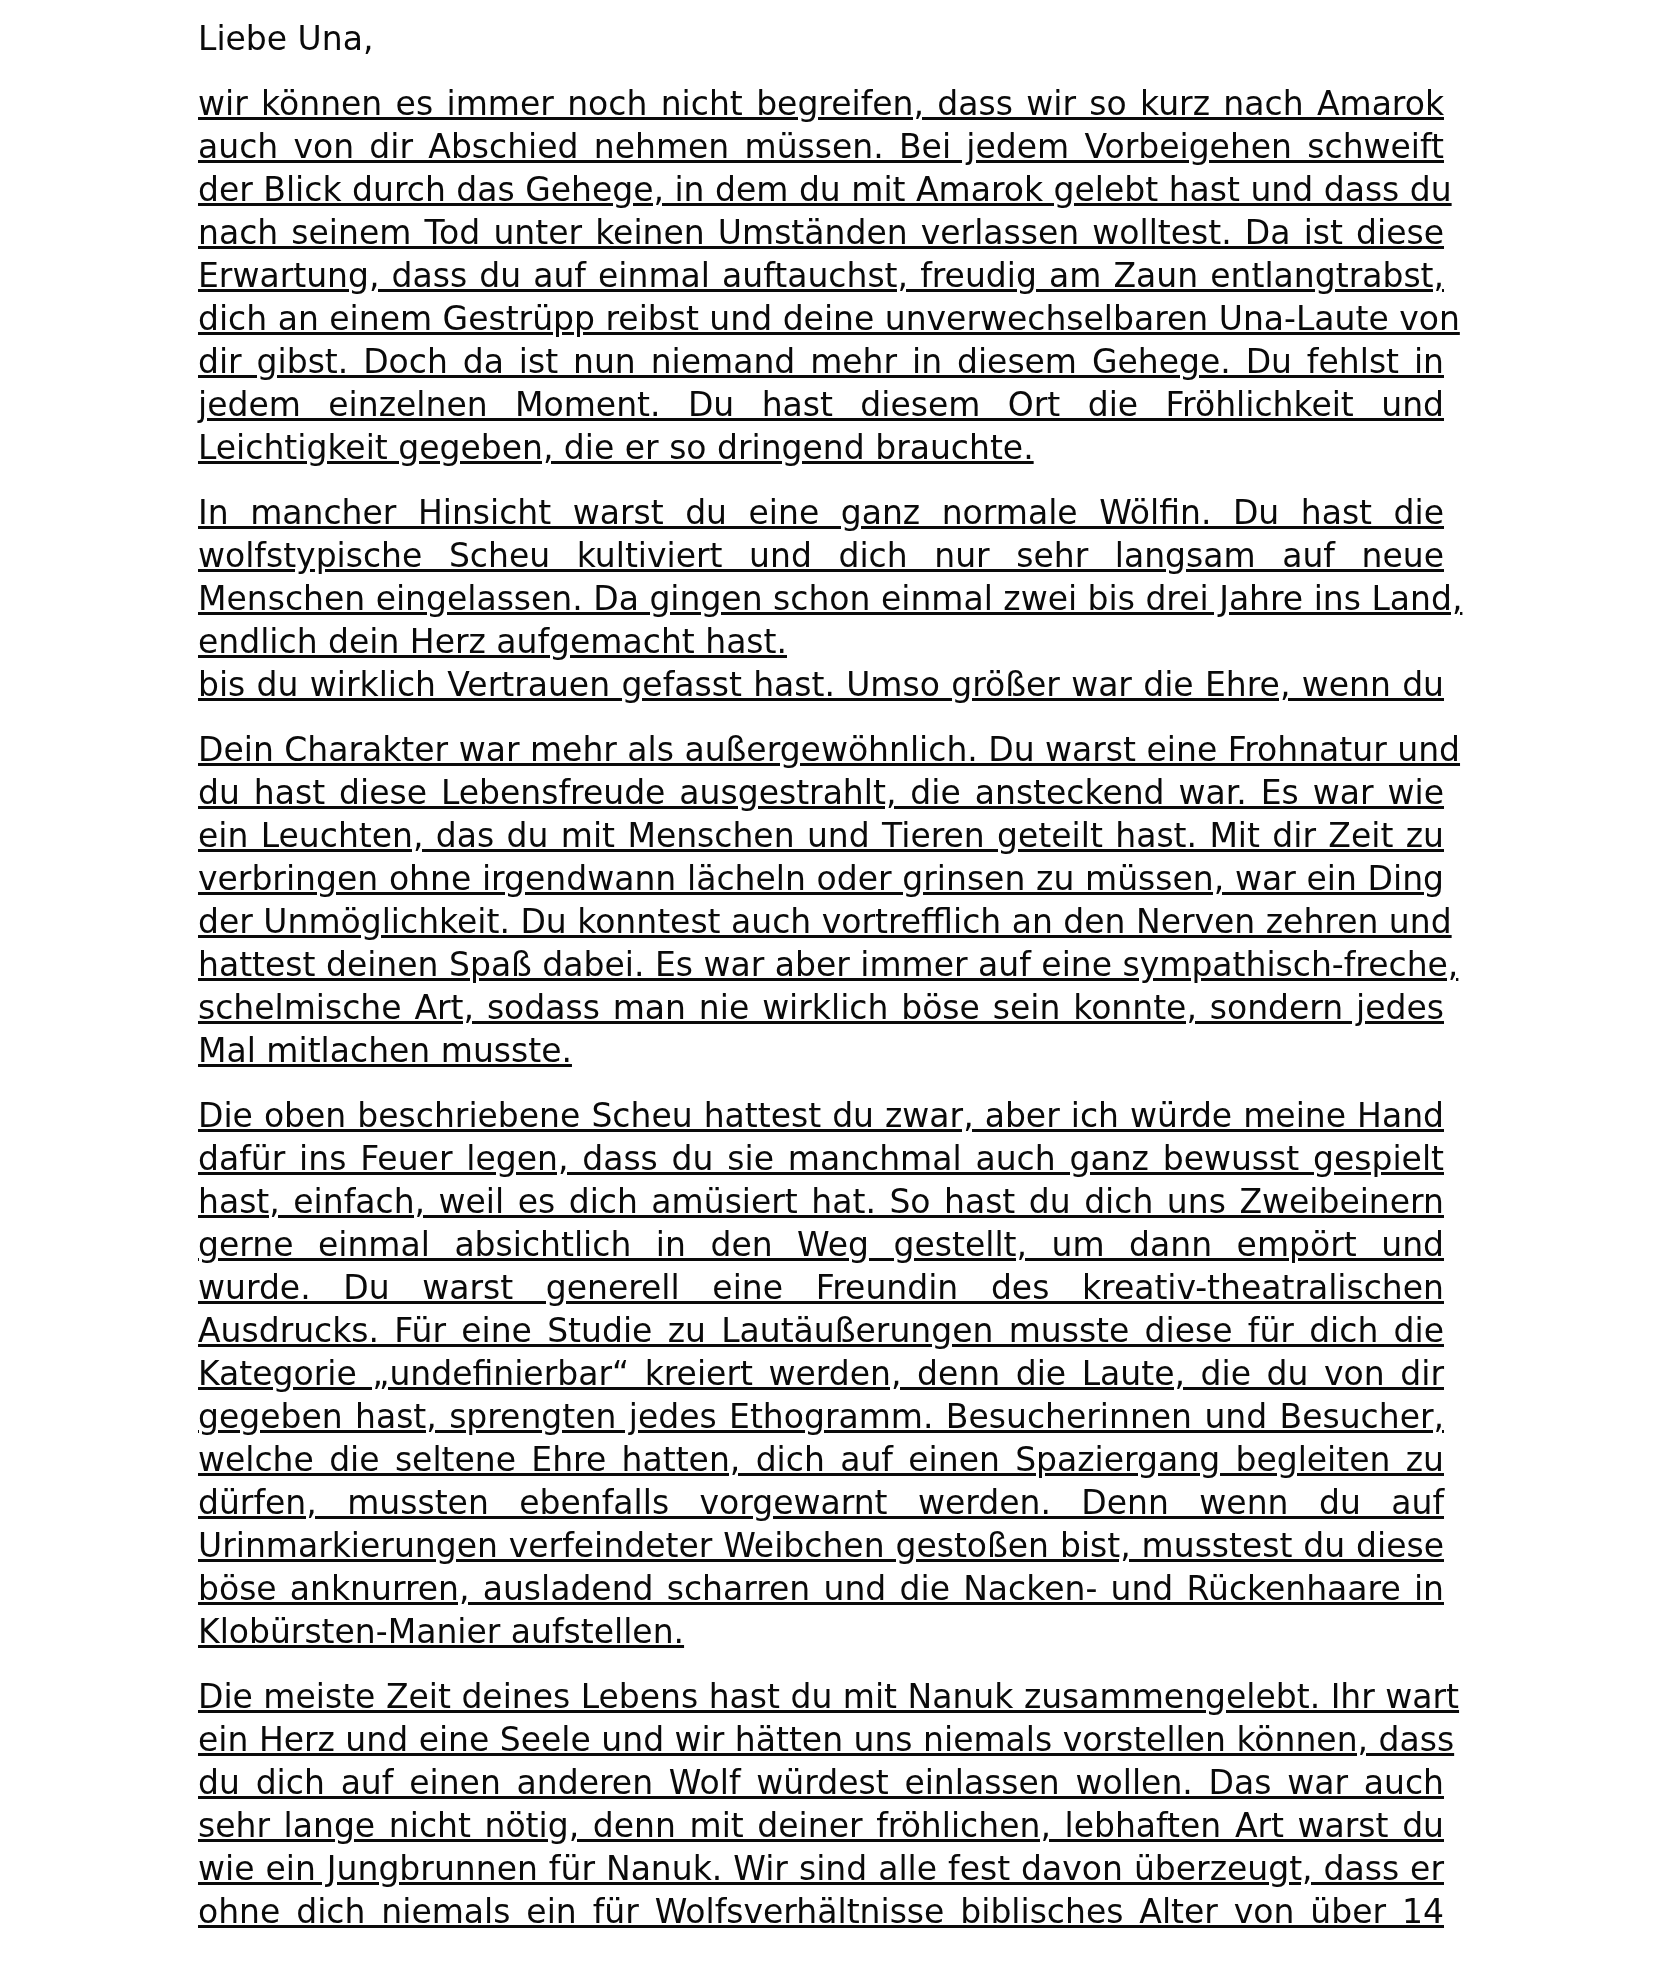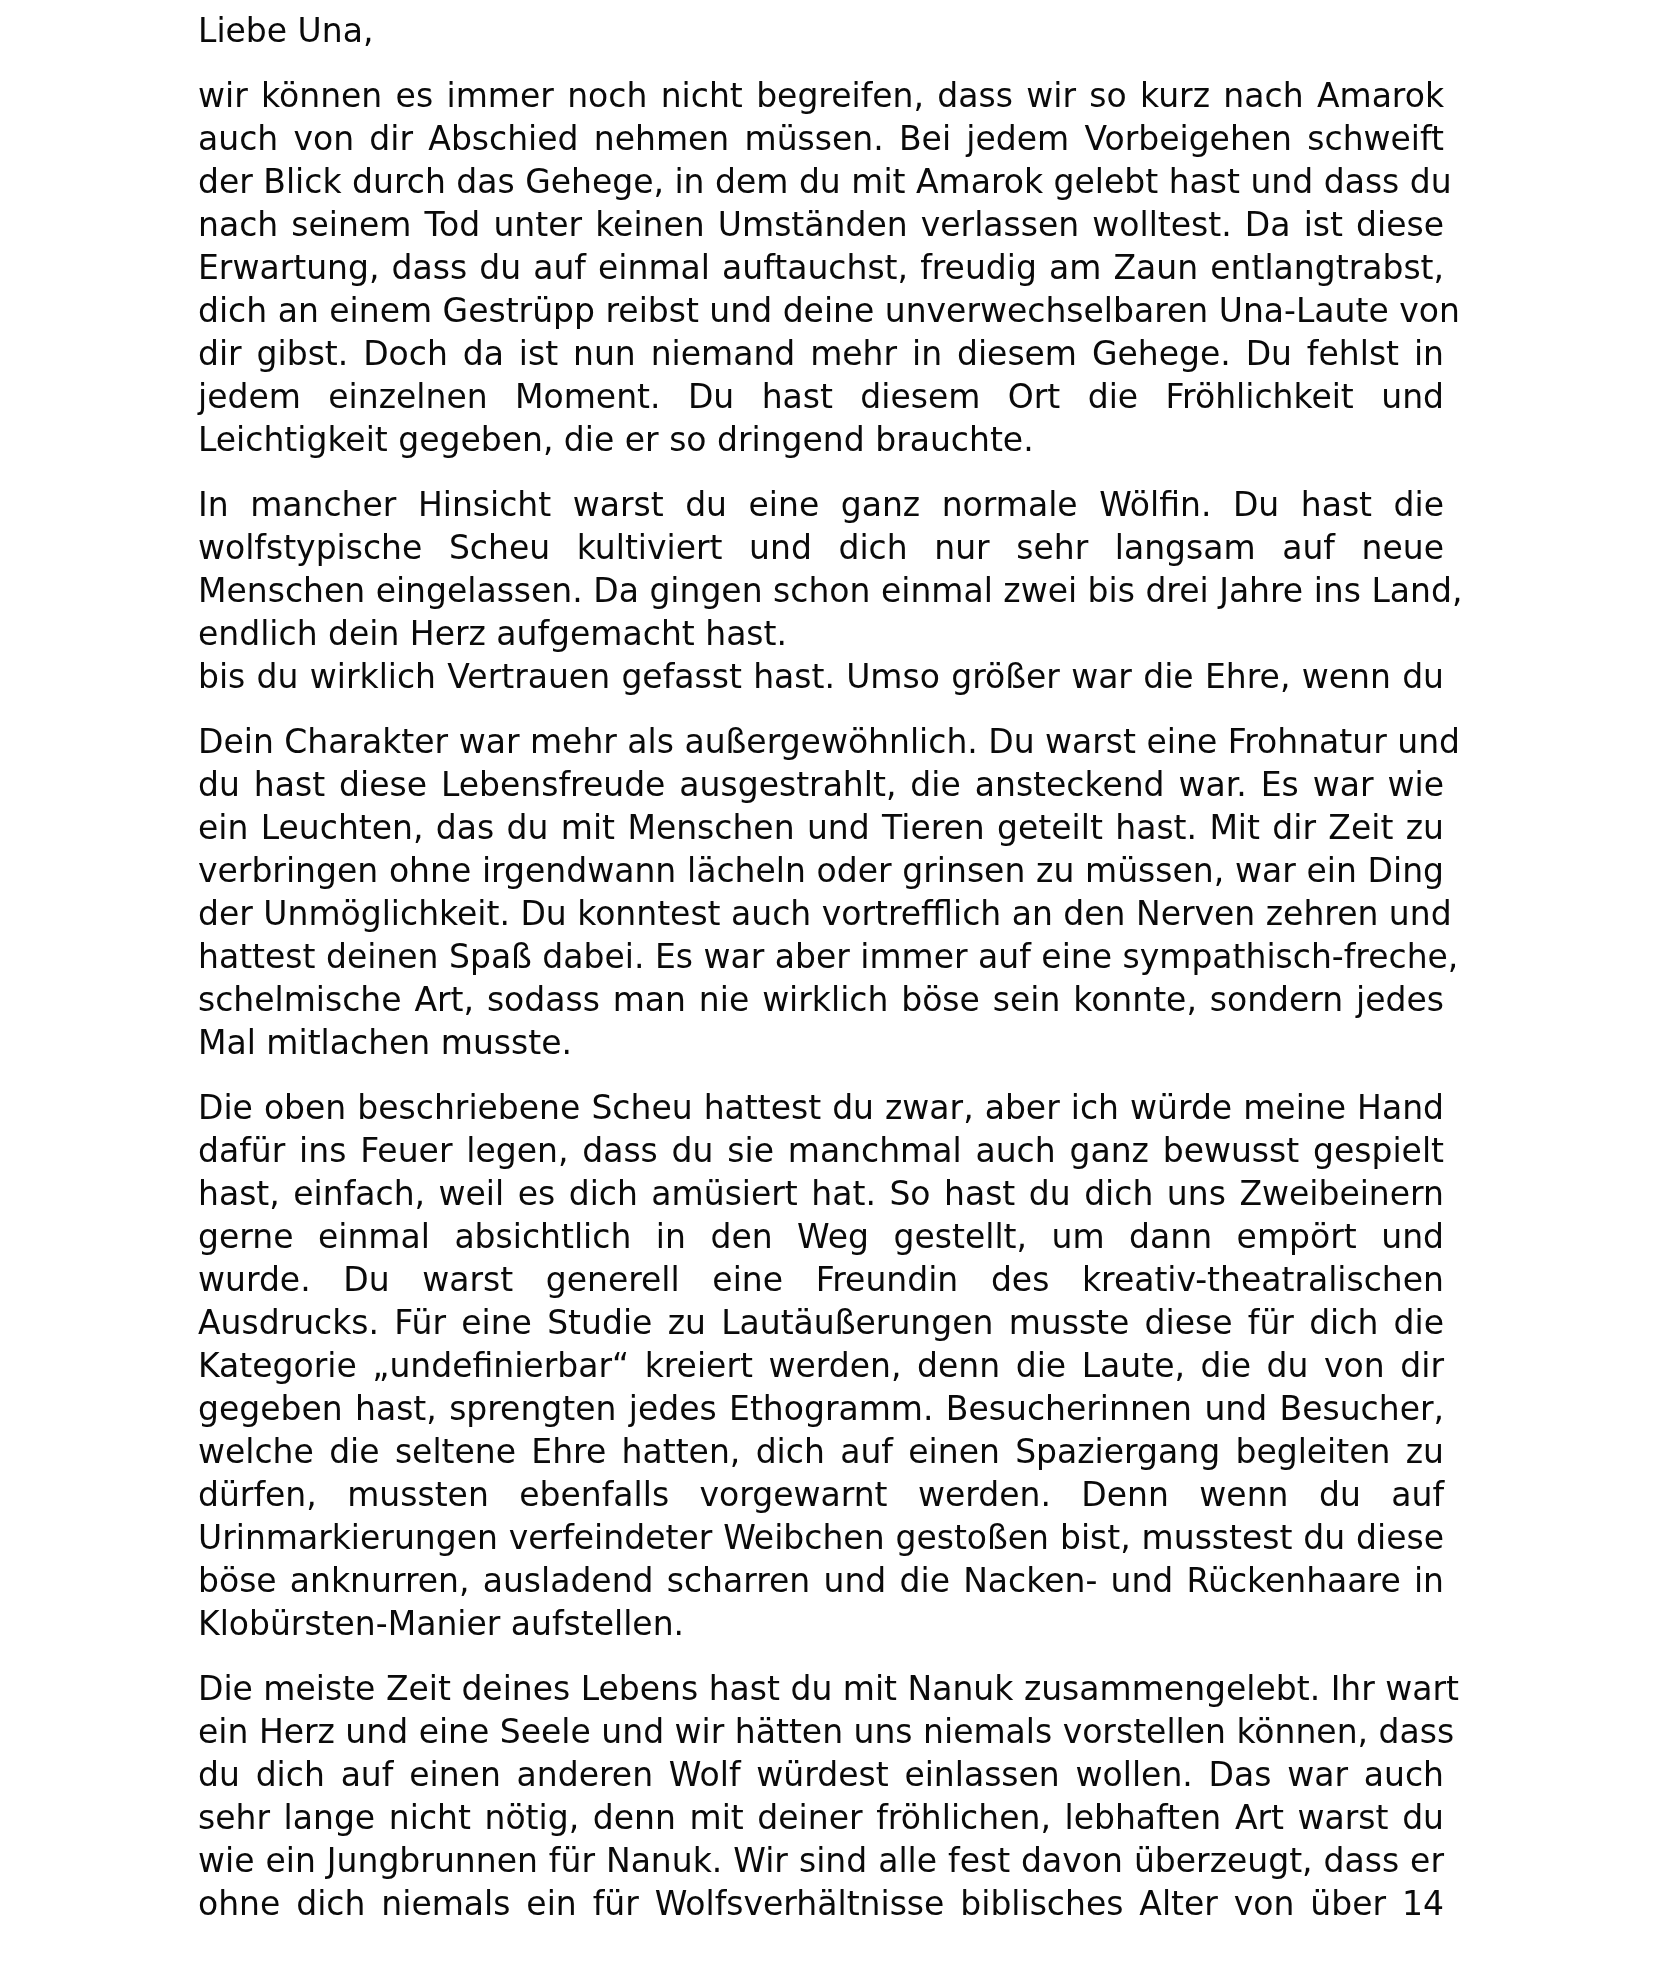--- a/index.html
+++ b/index.html
@@ -12,7 +12,7 @@
   .para { margin: 0 12px 22px 0; }
   .line { display: block; white-space: nowrap; text-align: justify; text-align-last: justify; height: 43px; }
   .line.last { text-align-last: left; }
-  .greeting { margin: 0 0 22px 0; height: 43px; white-space: nowrap; }
+  .greeting { margin: 8px 0 22px 0; height: 43px; white-space: nowrap; }
 </style>
 </head>
 <body>

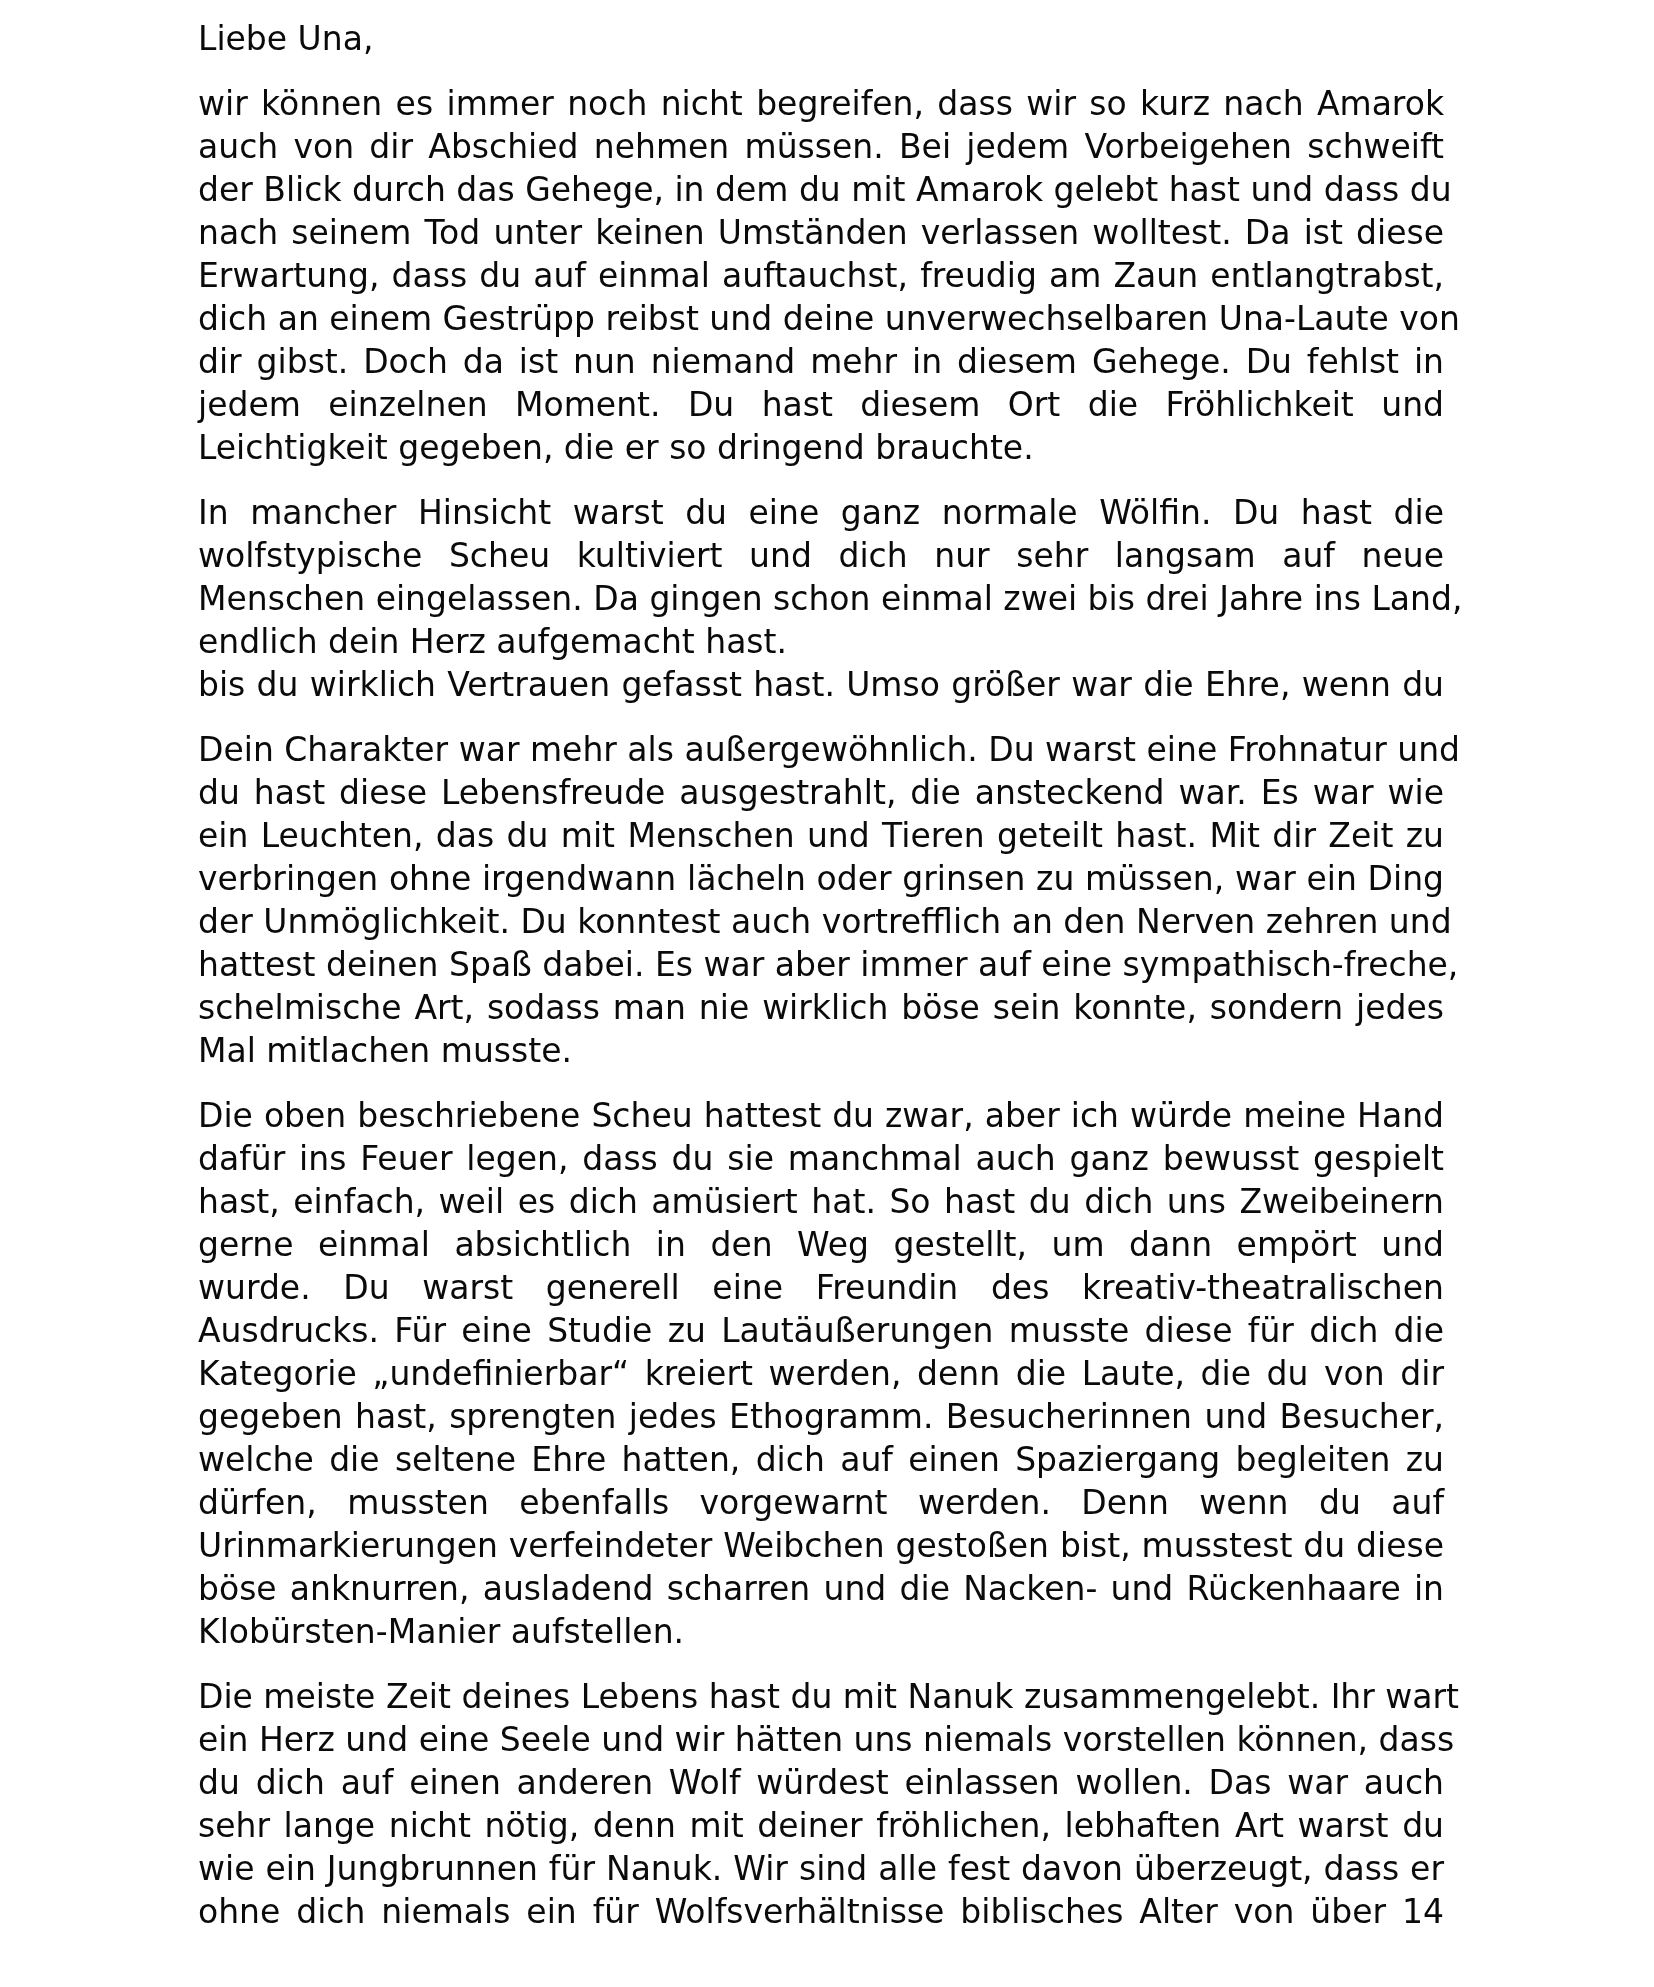--- a/index.html
+++ b/index.html
@@ -9,7 +9,7 @@
     font-family: "DejaVu Sans", sans-serif; font-size: 33px; line-height: 43px;
     color: #0a0a0a;
   }
-  .para { margin: 0 12px 22px 0; }
+  .para { margin: 0 12px 22px 0; text-decoration: underline; }
   .line { display: block; white-space: nowrap; text-align: justify; text-align-last: justify; height: 43px; }
   .line.last { text-align-last: left; }
   .greeting { margin: 8px 0 22px 0; height: 43px; white-space: nowrap; }

